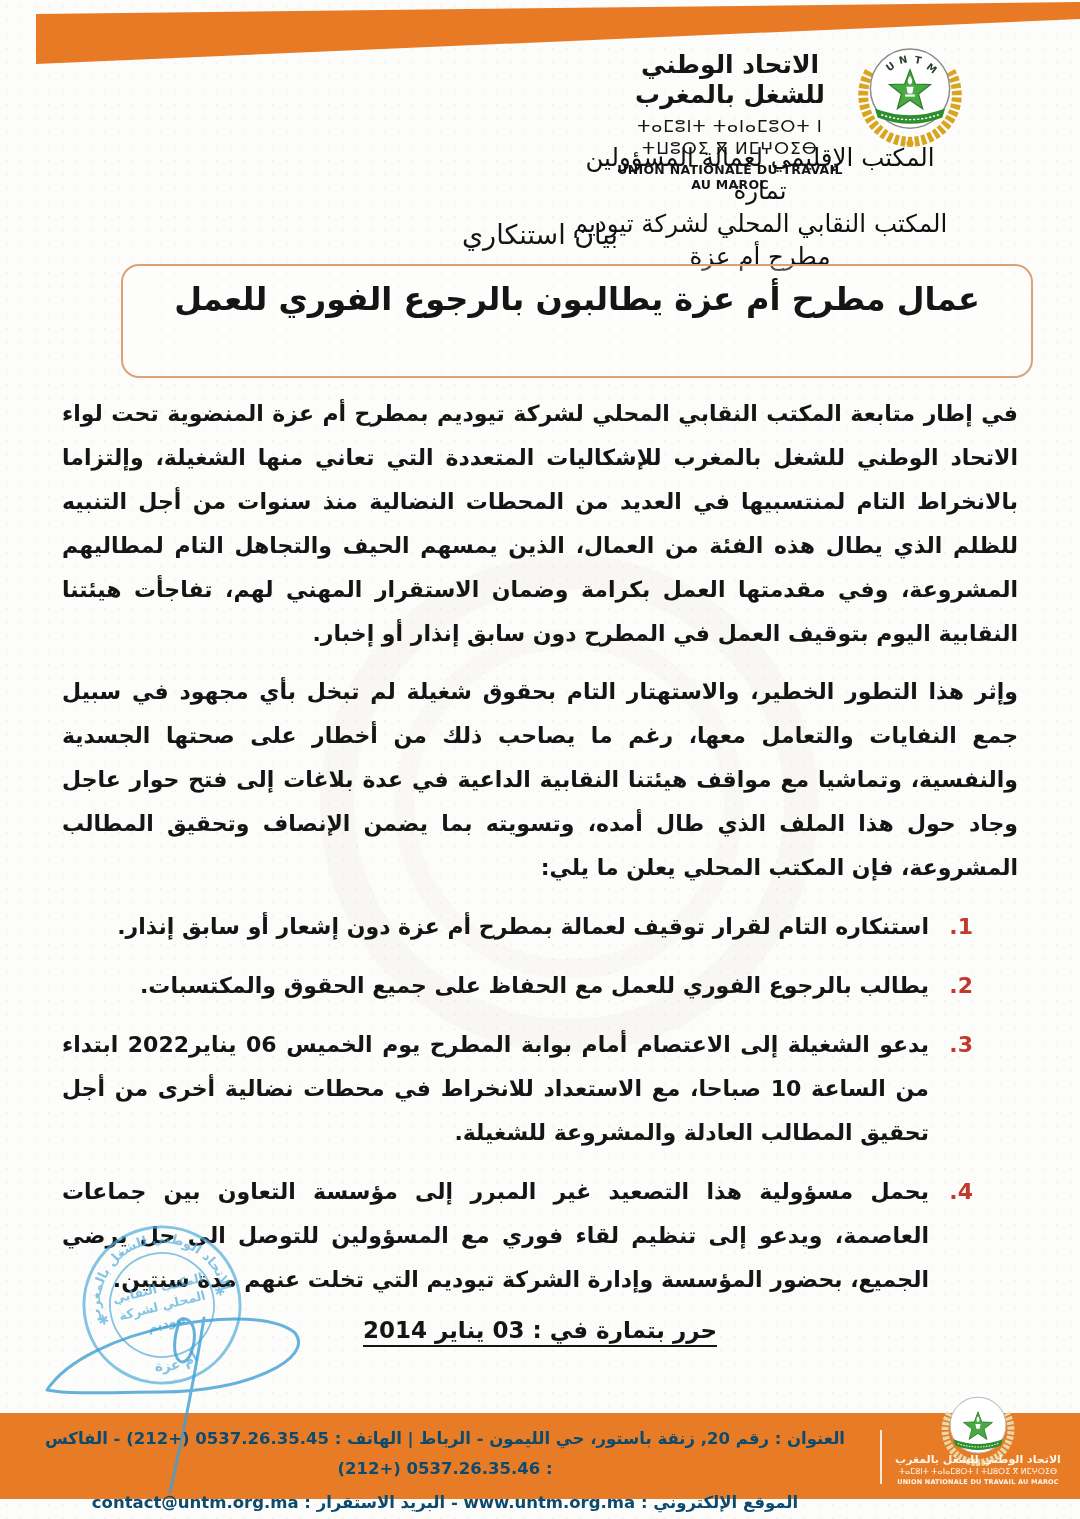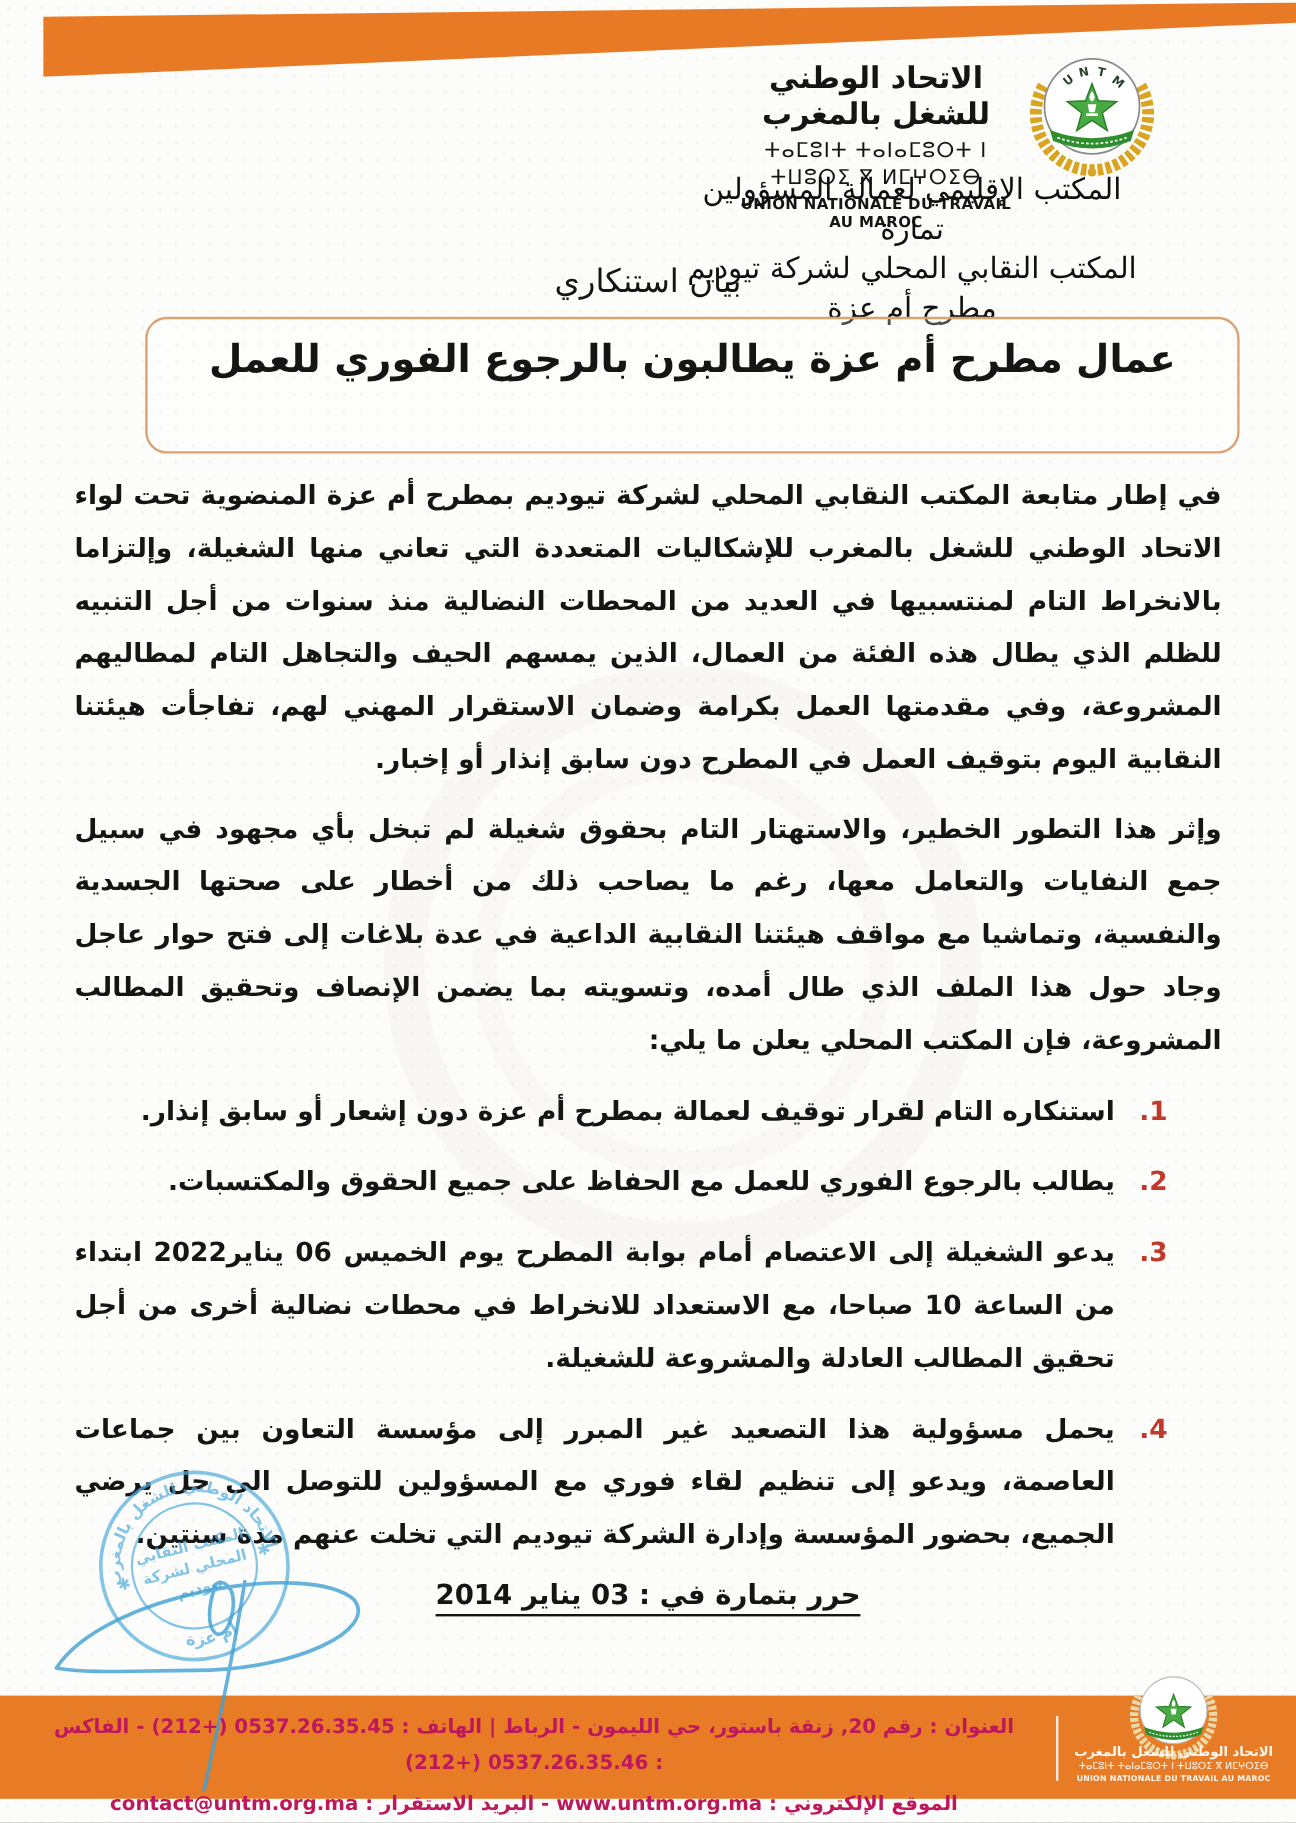--- a/index.html
+++ b/index.html
@@ -62,7 +62,7 @@
 
   
   .footer-band{position:absolute;left:0;top:1413px;width:1080px;height:86px;background:#E87C26;z-index:2;}
-  .footer-left{position:absolute;left:40px;top:1424px;width:810px;text-align:center;color:#be185d;
+  .footer-left{position:absolute;left:40px;top:1424px;width:810px;text-align:center;color:#0c4a6e;
     direction:rtl;z-index:3;}
   .footer-line1{font-size:16.5px;font-weight:bold;line-height:30px;}
   .footer-line2{font-size:16.5px;font-weight:bold;line-height:30px;margin-top:4px;}

